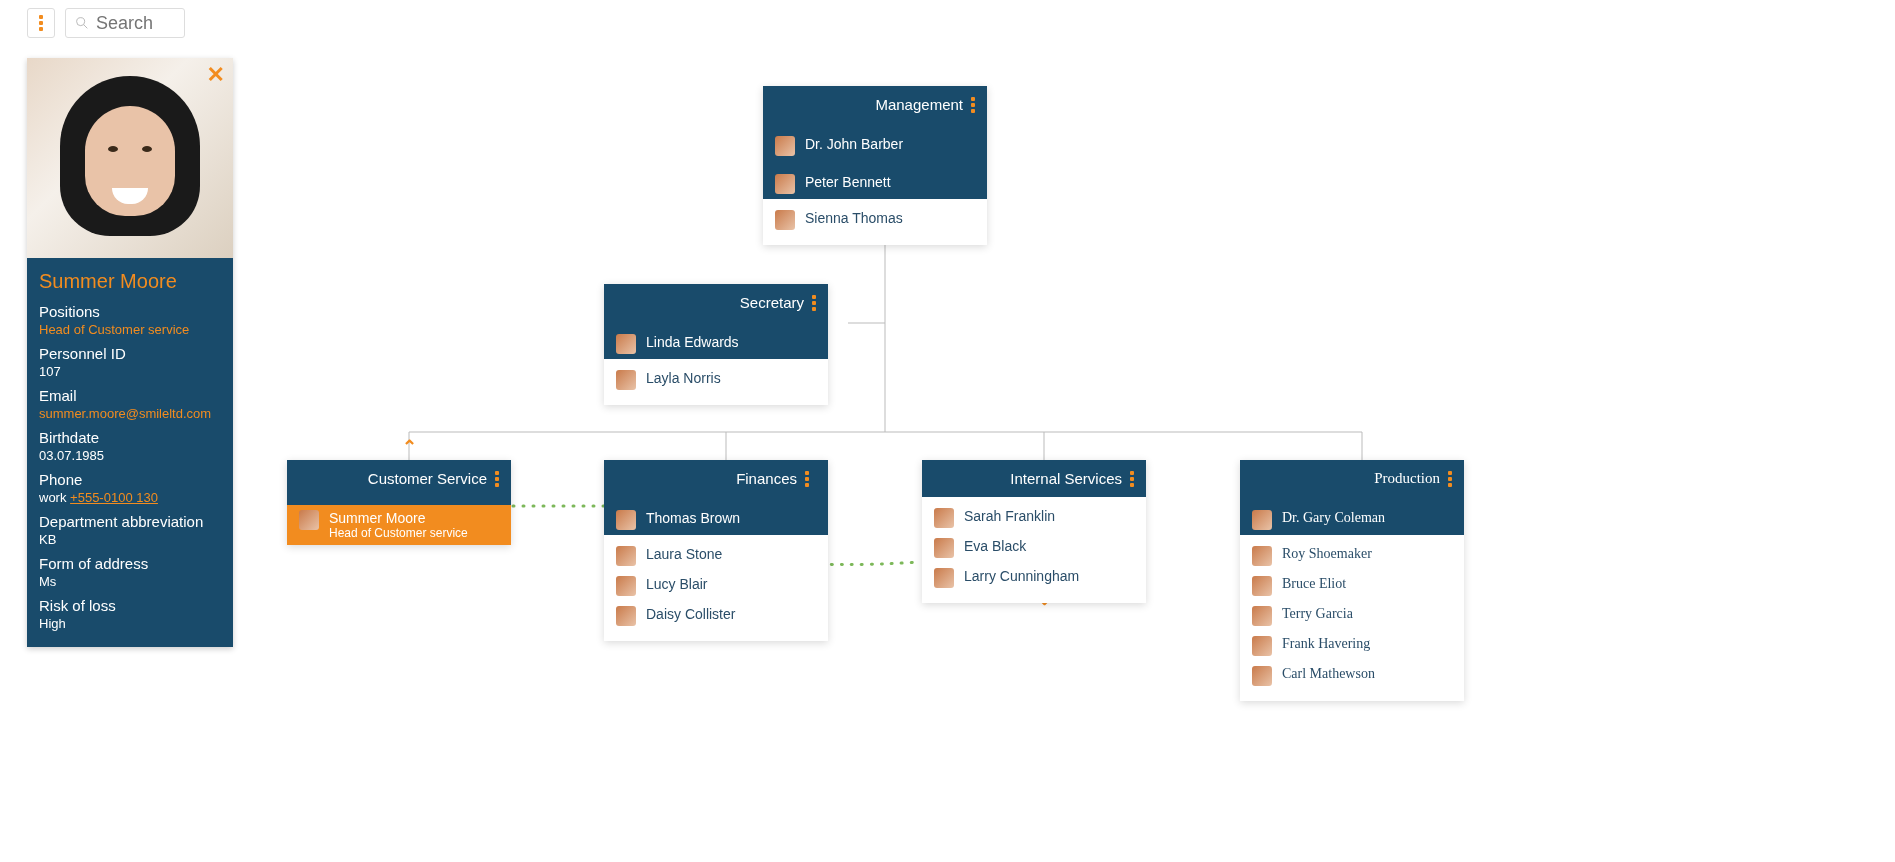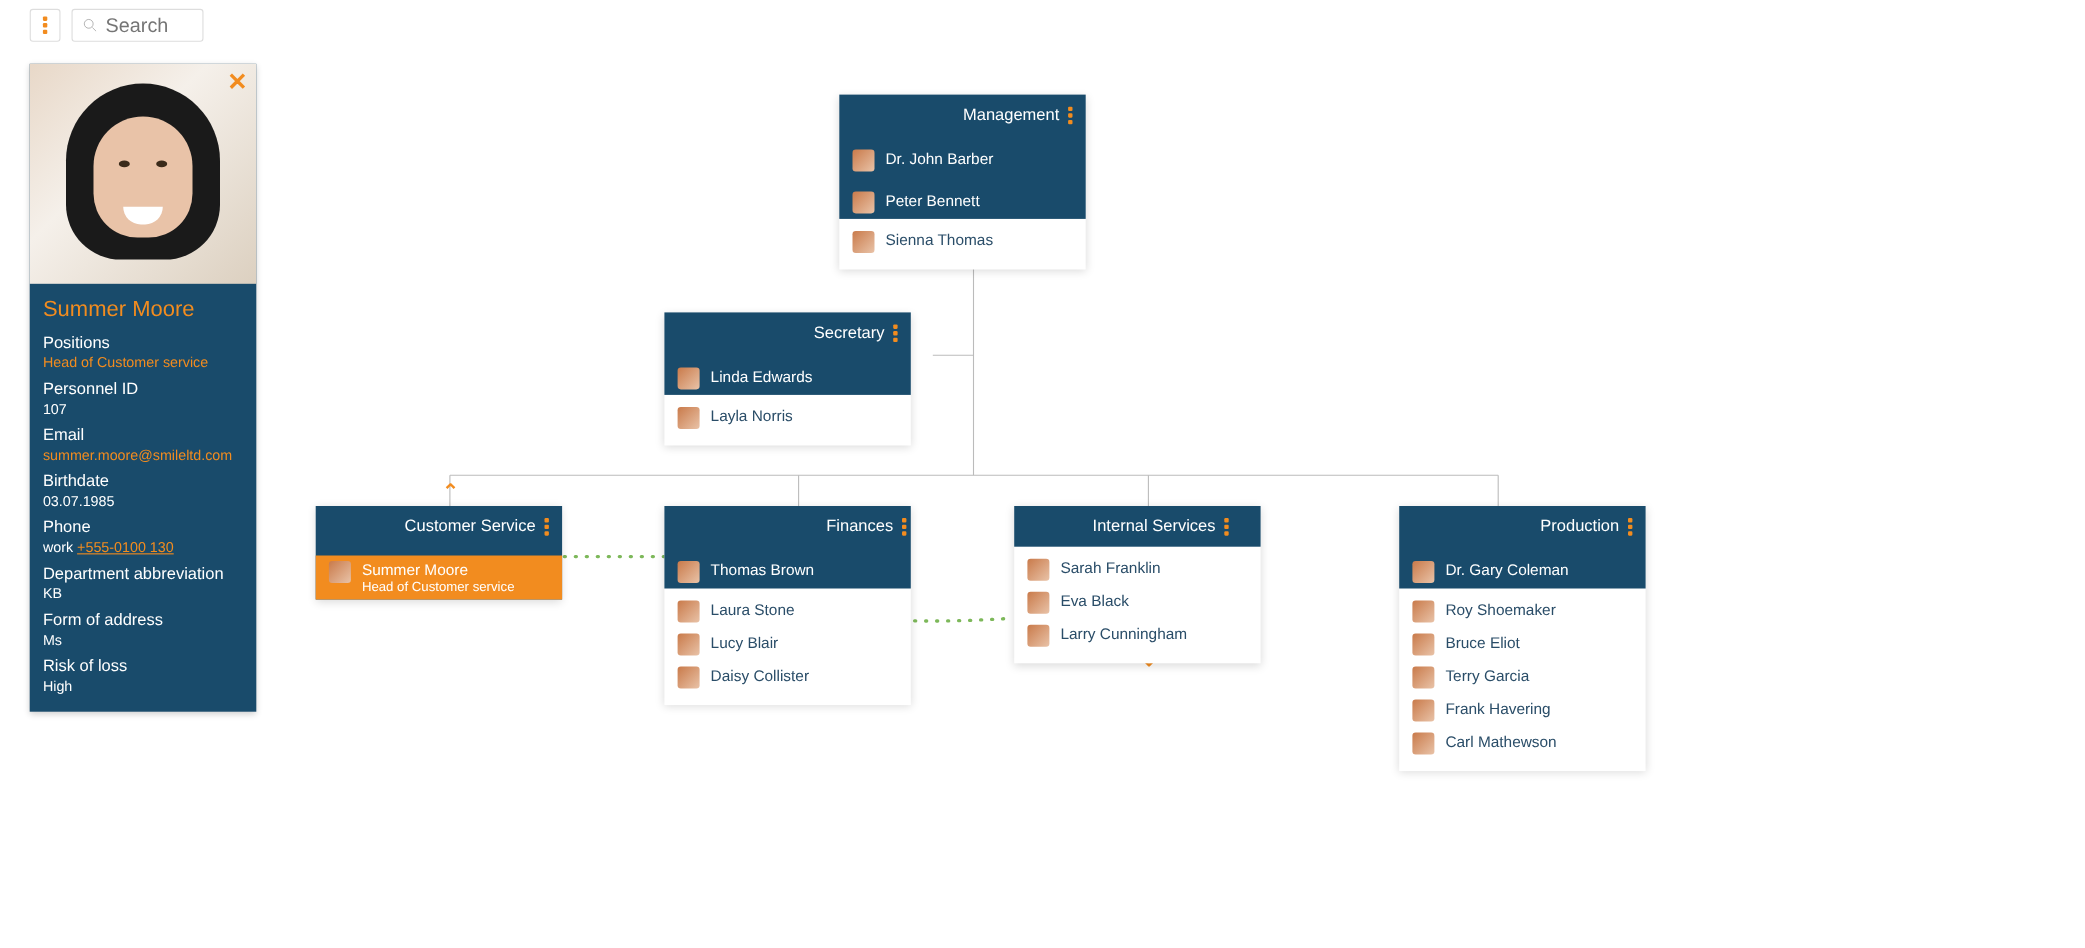--- a/index.html
+++ b/index.html
@@ -306,7 +306,7 @@
 
 <div class="node" style="left:604px; top:460px;">
   <div class="node-header" style="flex-direction:column; align-items:stretch; padding:0;">
-    <div style="display:flex;justify-content:flex-end;align-items:center;gap:8px;padding:10px 4px;">
+    <div style="display:flex;justify-content:flex-end;align-items:center;gap:8px;padding:10px 19px;">
       <span class="title">Finances</span>
       <div class="hdots">
           <span></span>

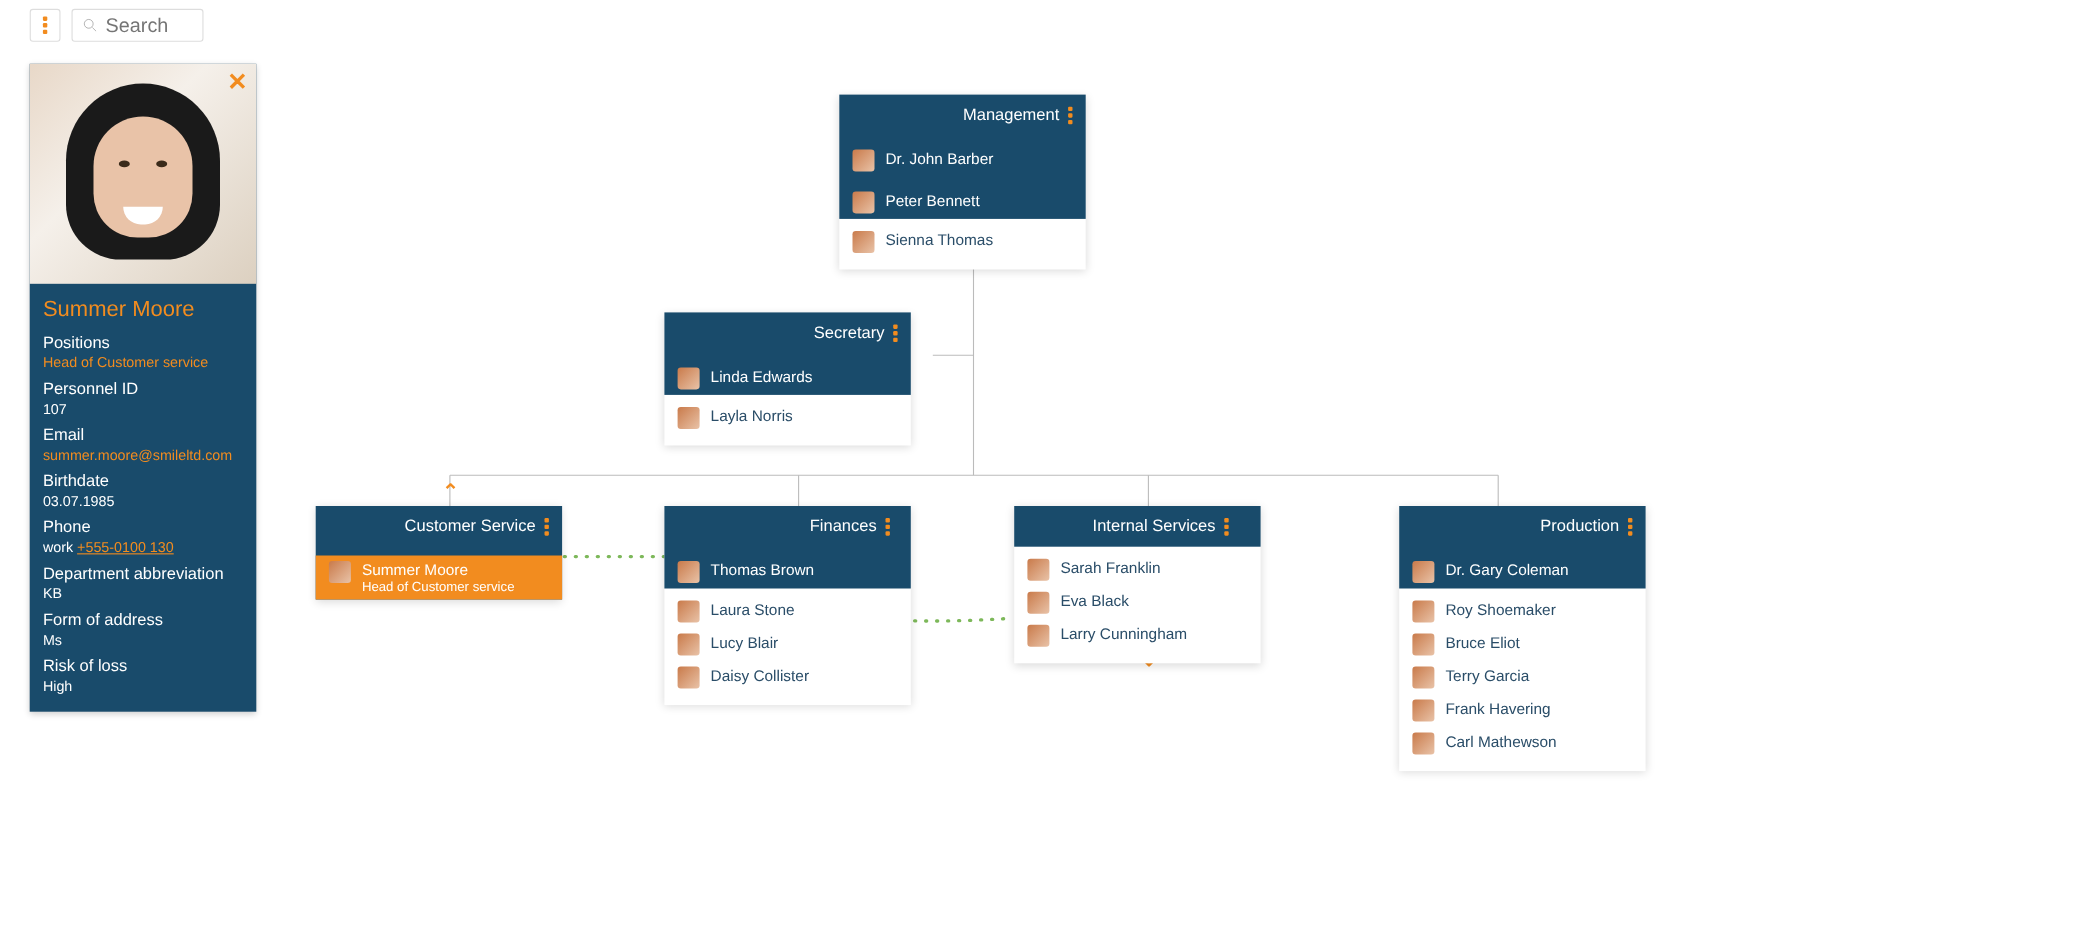--- a/index.html
+++ b/index.html
@@ -100,7 +100,7 @@
 .node-header {
   background: #194b6b;
   color: #fff;
-  padding: 10px 29px;
+  padding: 10px 12px;
   display: flex; justify-content: flex-end; align-items: center;
   gap: 8px;
   font-size: 15px;

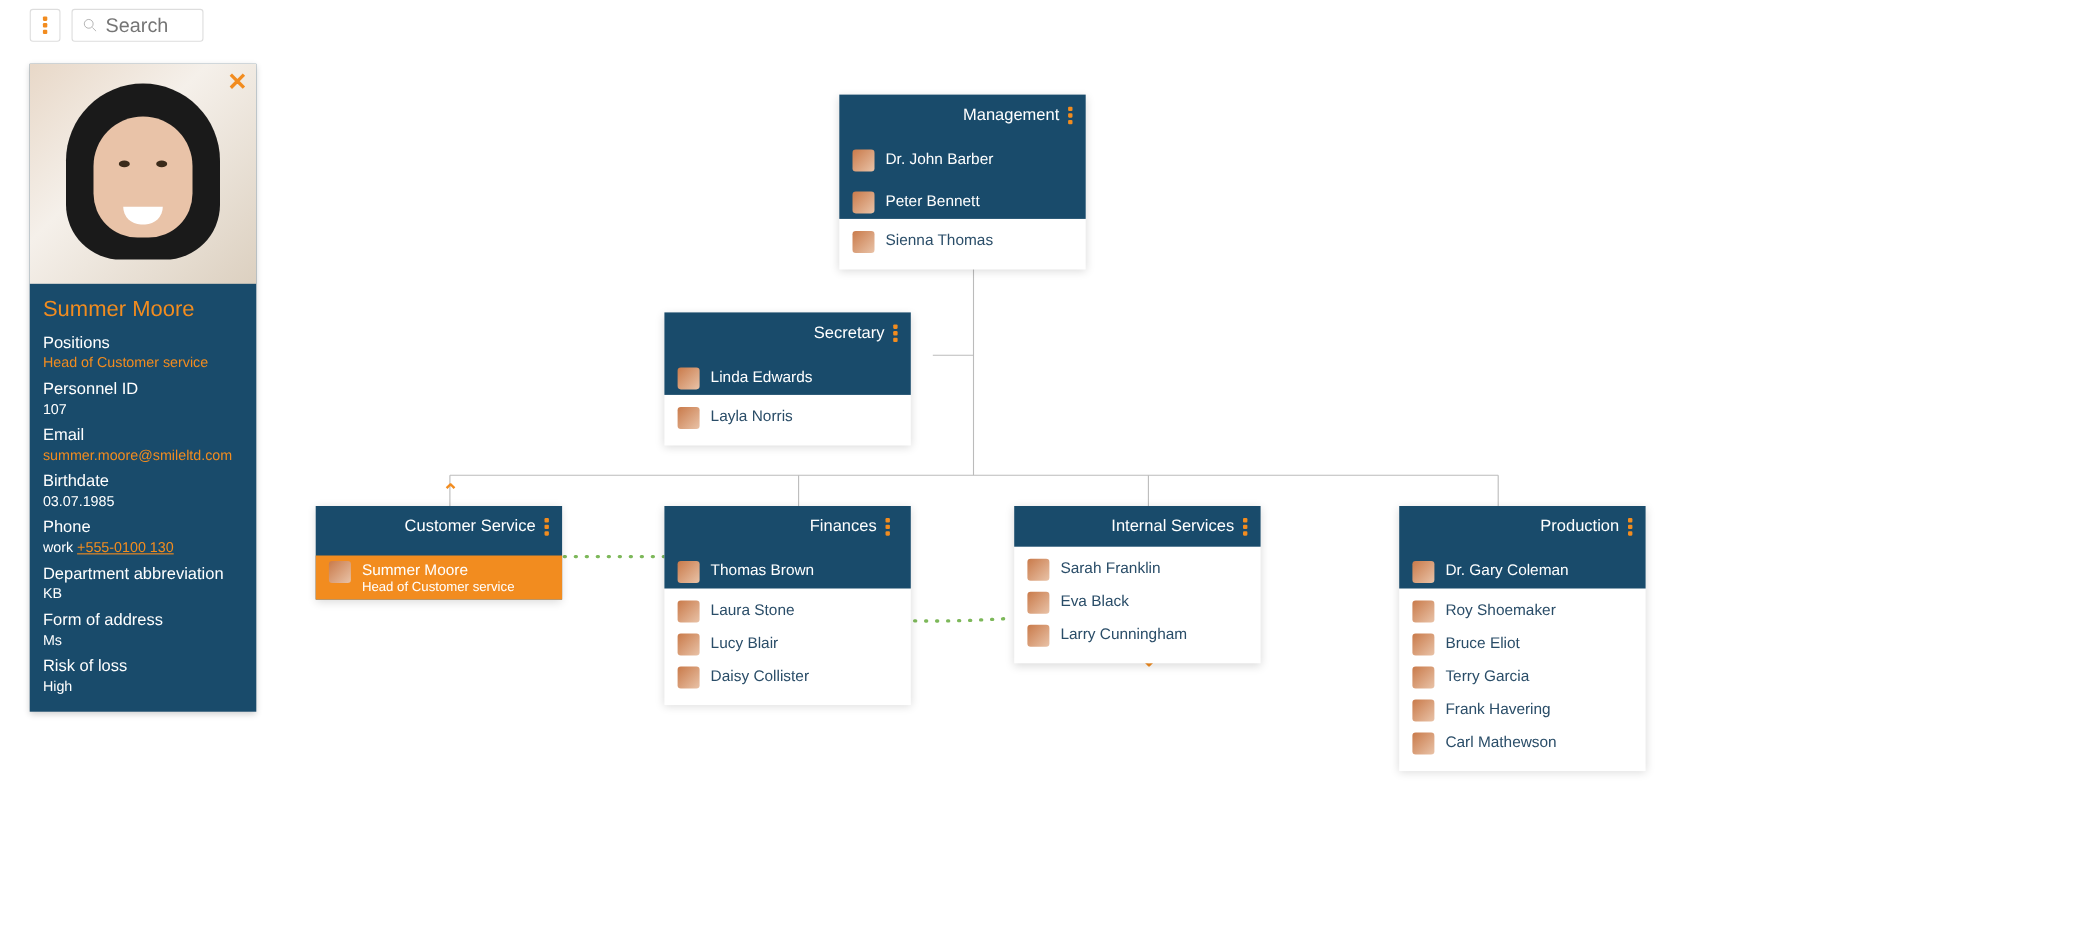--- a/index.html
+++ b/index.html
@@ -360,7 +360,7 @@
   </div>
 </div>
 
-<div class="node" style="left:1272px; top:460px;">
+<div class="node" style="left:1240px; top:460px;font-family:Liberation Serif, serif;">
   <div class="node-header" style="flex-direction:column; align-items:stretch; padding:0;">
     <div style="display:flex;justify-content:flex-end;align-items:center;gap:8px;padding:10px 12px;">
       <span class="title">Production</span>

